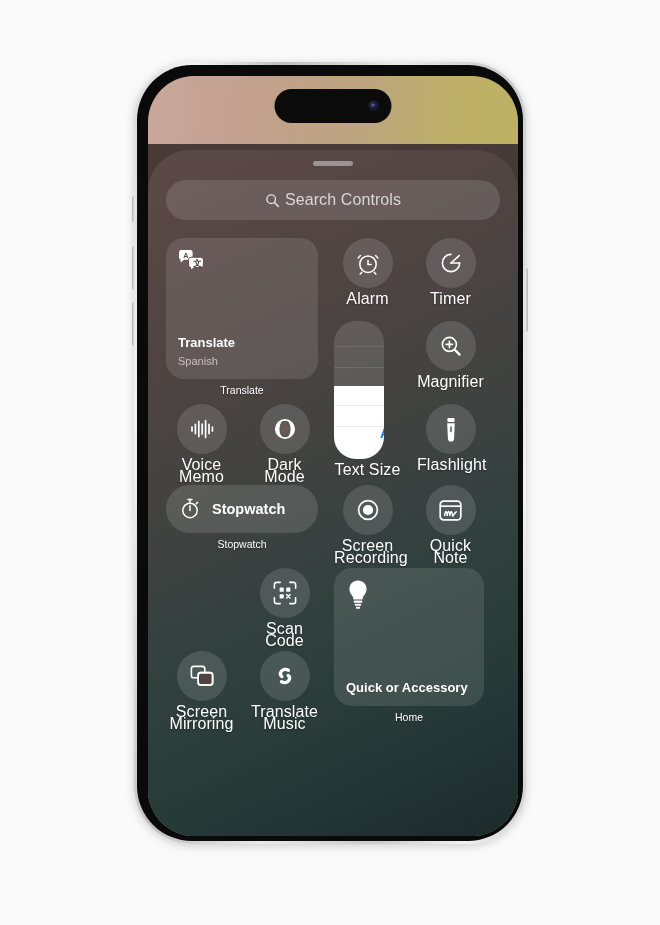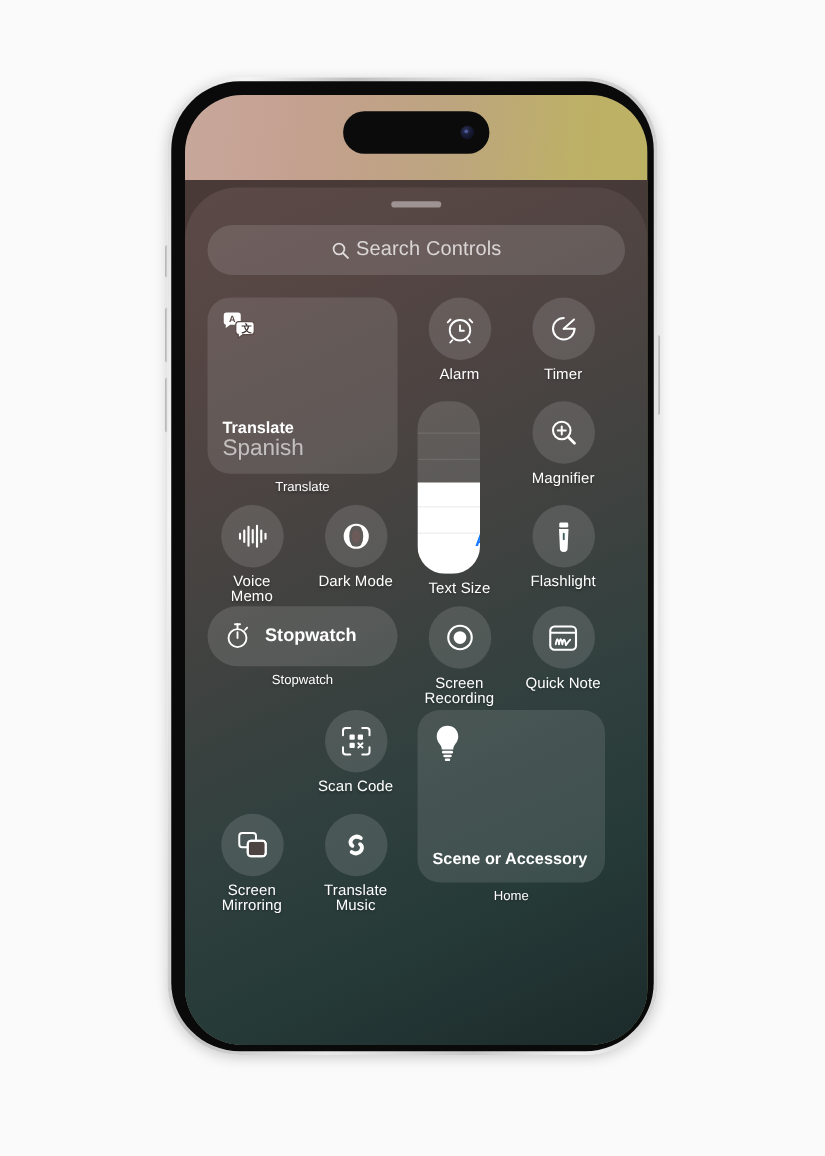--- a/index.html
+++ b/index.html
@@ -117,7 +117,7 @@
   }
   .ctl-label {
     margin-top: 5px; text-align: center;
-    font-size: 12px; line-height: 12px; color: #fff;
+    font-size: 16px; line-height: 12px; color: #fff;
     letter-spacing: .1px; white-space: pre-line;
     text-shadow: 0 1px 2px rgba(0,0,0,.35);
   }

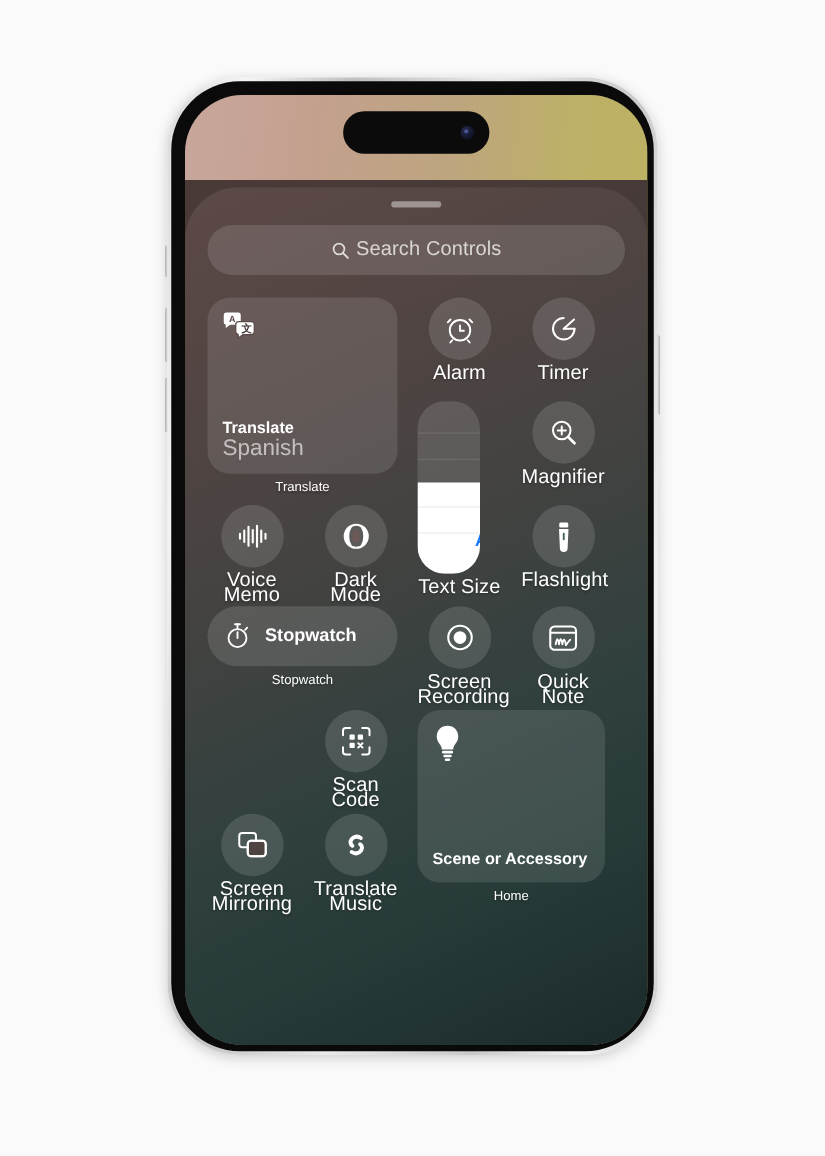--- a/index.html
+++ b/index.html
@@ -136,7 +136,7 @@
   .widget-icon { position: absolute; left: 12px; top: 11px; }
   .widget-text { position: absolute; left: 12px; bottom: 10px; }
   .widget-title { font-size: 13px; font-weight: bold; color:#fff; line-height: 15px; }
-  .widget-sub { font-size: 18px; color: rgba(255,255,255,.62); line-height: 15px; }
+  .widget-sub { font-size: 11px; color: rgba(255,255,255,.62); line-height: 15px; }
 
   
   .pill {

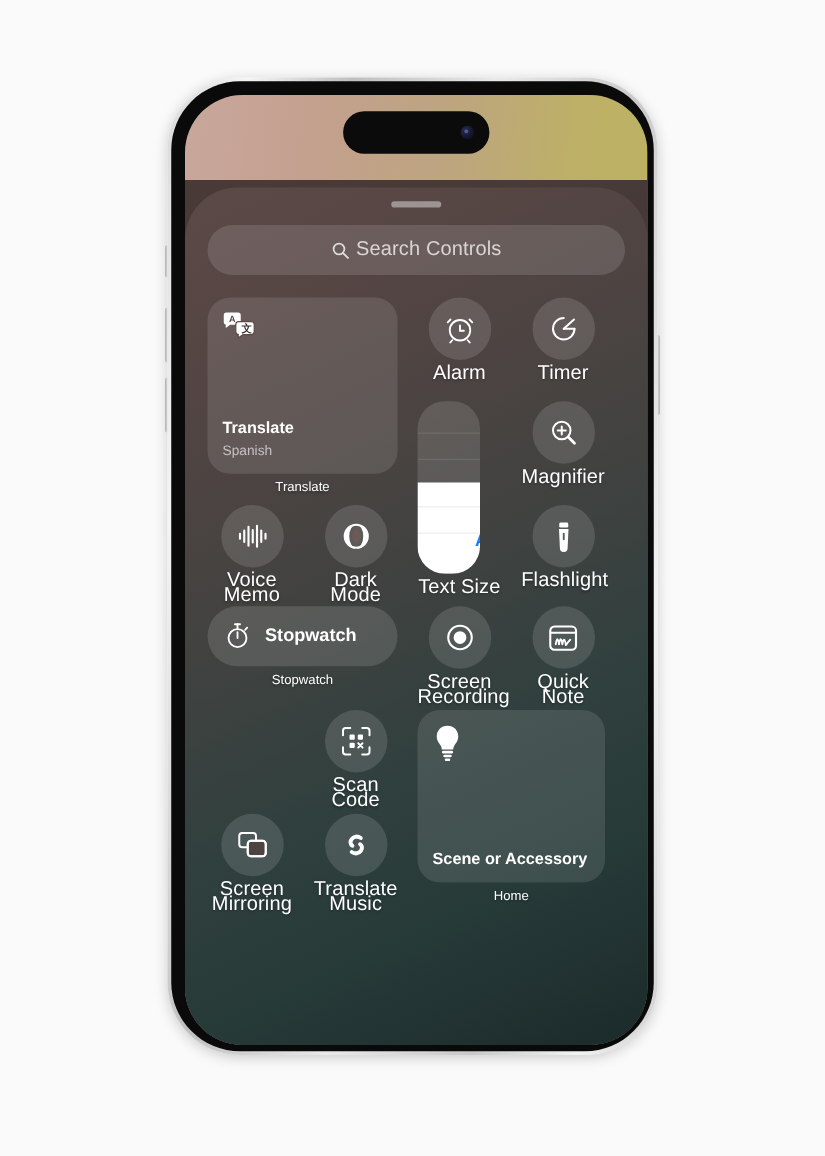--- a/index.html
+++ b/index.html
@@ -388,7 +388,7 @@
                   </svg>
                 </span>
                 <span class="widget-text">
-                  <span class="widget-title">Scene or Accessory</span>
+                  <span class="widget-title">Quick or Accessory</span>
                 </span>
               </div>
               <div class="ctl-caption">Home</div>

